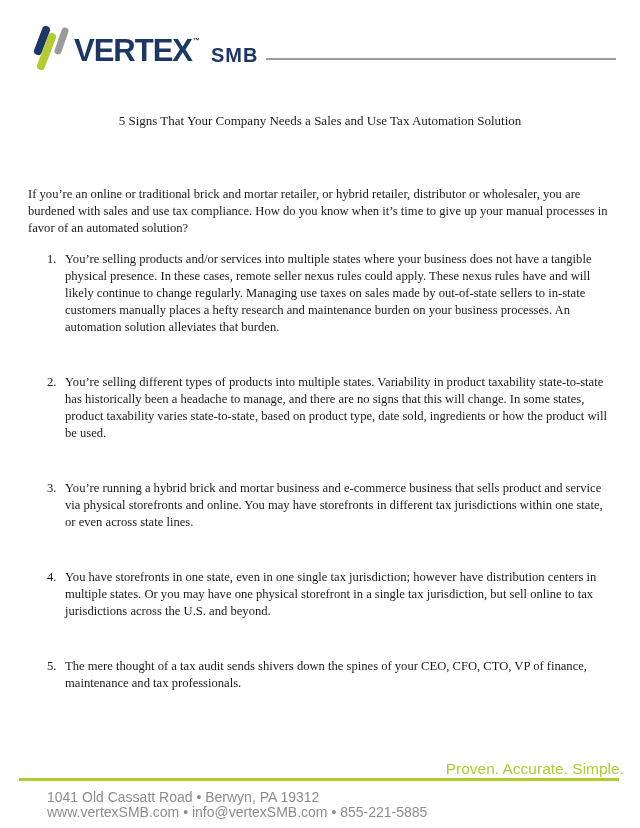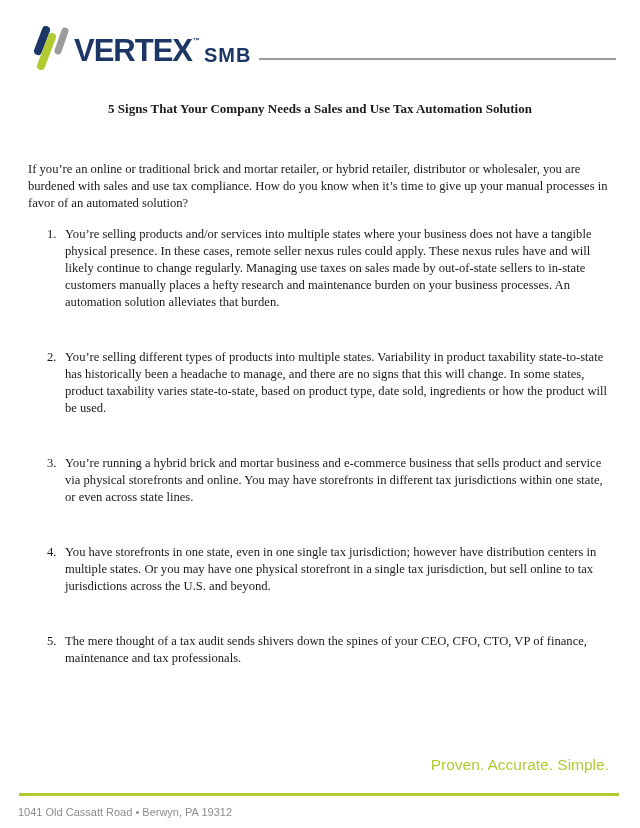--- a/index.html
+++ b/index.html
@@ -44,7 +44,7 @@
     font-size: 20px;
     letter-spacing: 1px;
     line-height: 1;
-    margin: 0 8px 5px 5px;
+    margin: 0 8px 5px 12px;
   }
   .header-rule {
     flex: 1 1 auto;

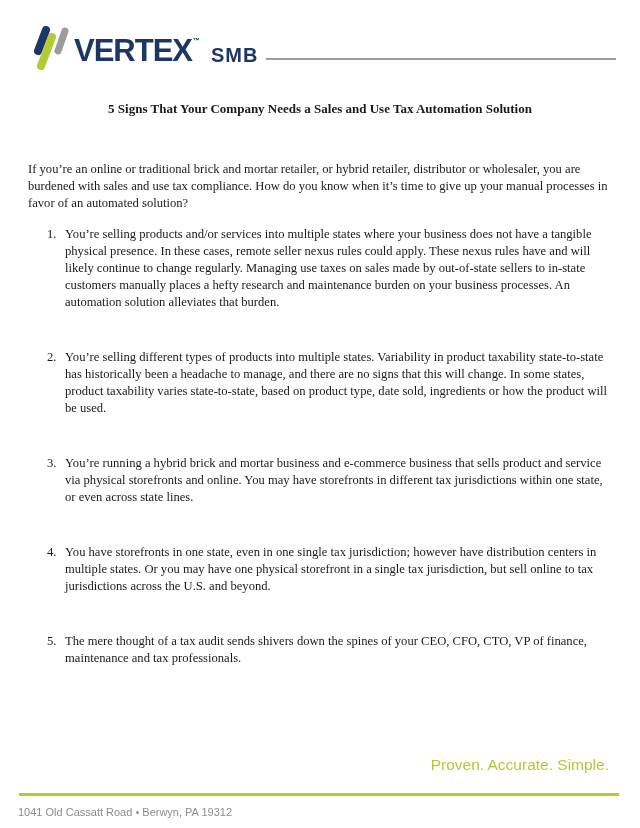--- a/index.html
+++ b/index.html
@@ -55,9 +55,9 @@
 
   
   .doc-title {
-    margin-top: 30px;
+    margin-top: 42px;
     text-align: center;
-    font-weight: bold;
+    font-weight: normal;
     font-size: 13px;
     line-height: 17px;
     padding: 0 60px;

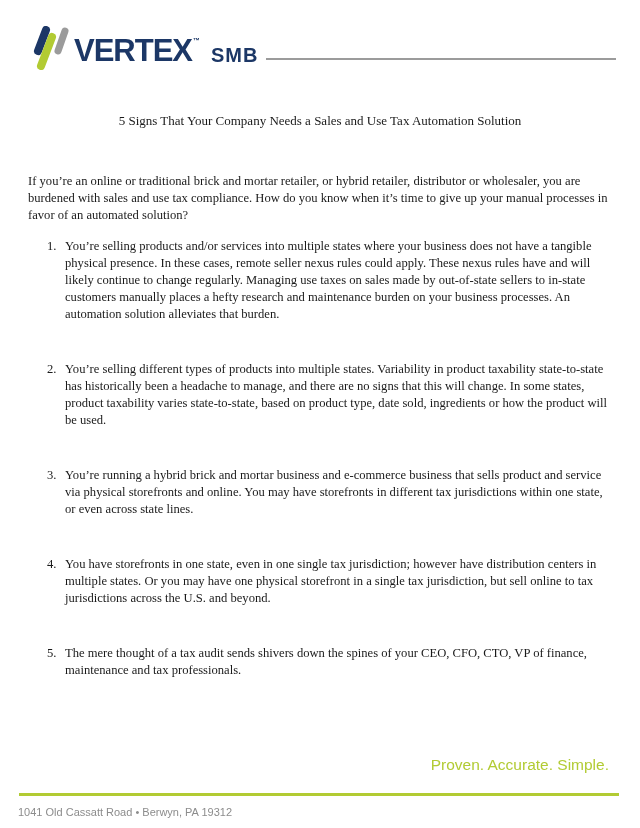--- a/index.html
+++ b/index.html
@@ -63,7 +63,7 @@
     padding: 0 60px;
   }
   .intro {
-    margin: 44px 28px 0 28px;
+    margin: 57px 28px 0 28px;
     font-size: 12.6px;
     line-height: 17px;
   }

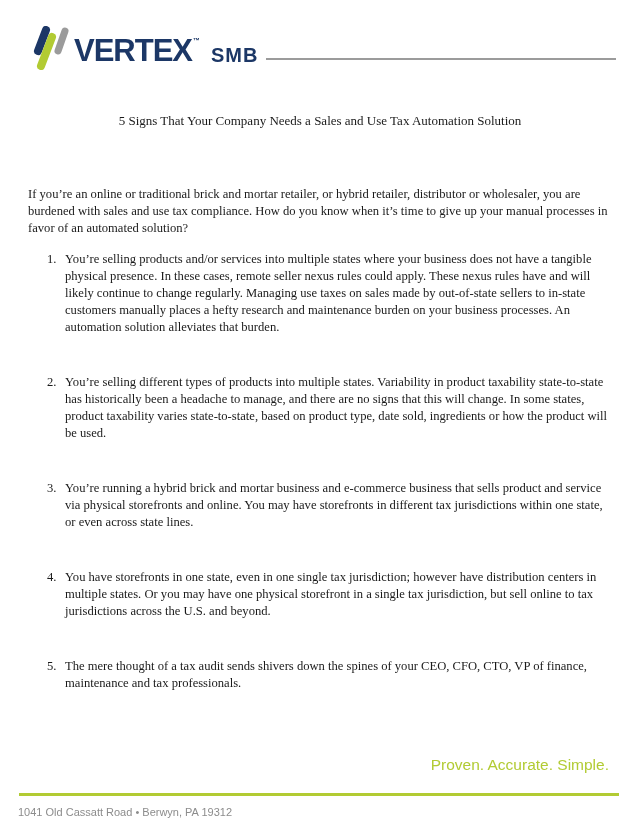--- a/index.html
+++ b/index.html
@@ -95,8 +95,8 @@
     text-align: right;
     color: #b2cb33;
     font-size: 15.5px;
-    padding-right: 31px;
-    margin-bottom: 19px;
+    padding-right: 16px;
+    margin-bottom: 0;
   }
   .footer-rule {
     height: 3px;

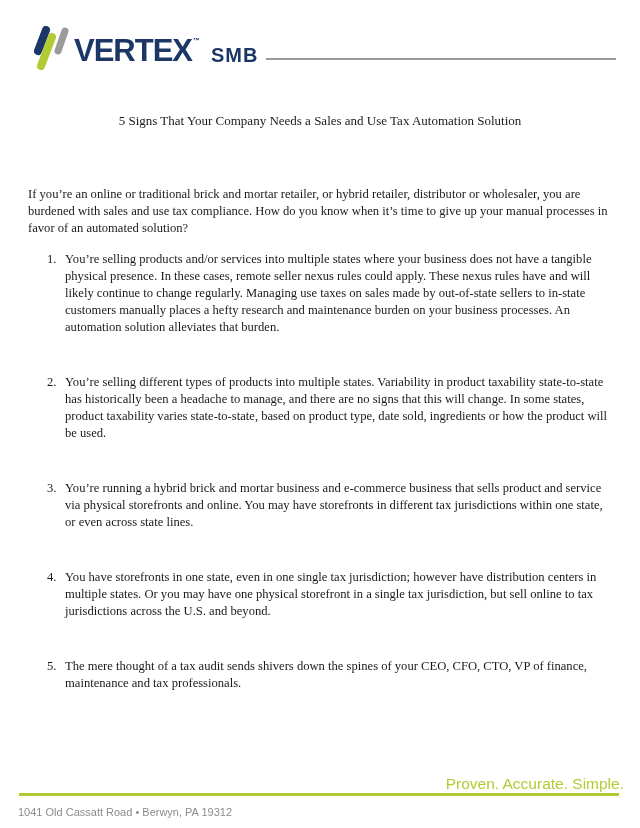--- a/index.html
+++ b/index.html
@@ -104,9 +104,9 @@
     margin: 0 21px 9px 19px;
   }
   .address {
-    margin-left: 18px;
+    margin-left: 47px;
     color: #8c8c8c;
-    font-size: 11px;
+    font-size: 14px;
     line-height: 15px;
   }
 </style>

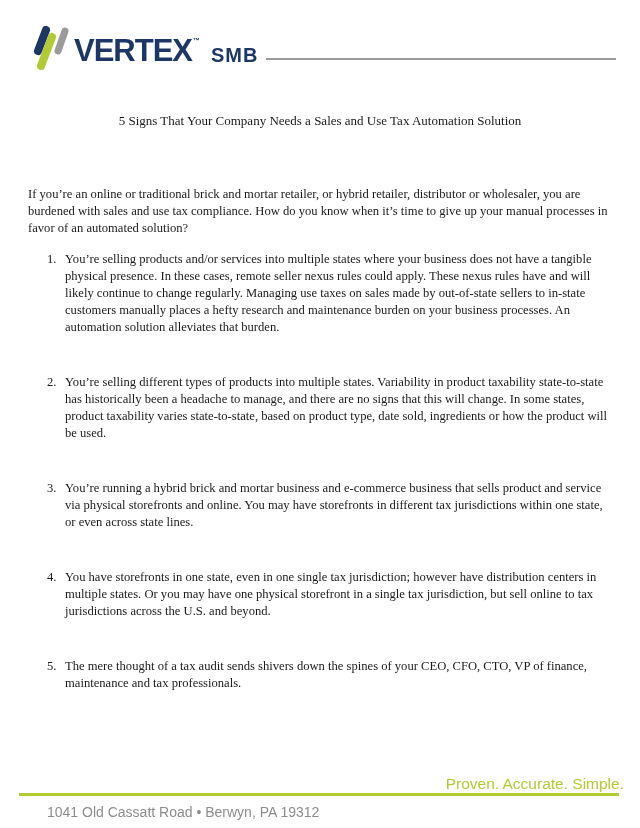--- a/index.html
+++ b/index.html
@@ -159,6 +159,7 @@
     <div class="footer-rule"></div>
     <div class="address">
       <div>1041 Old Cassatt Road • Berwyn, PA 19312</div>
+      <div>www.vertexSMB.com • info@vertexSMB.com • 855-221-5885</div>
     </div>
   </div>
 

